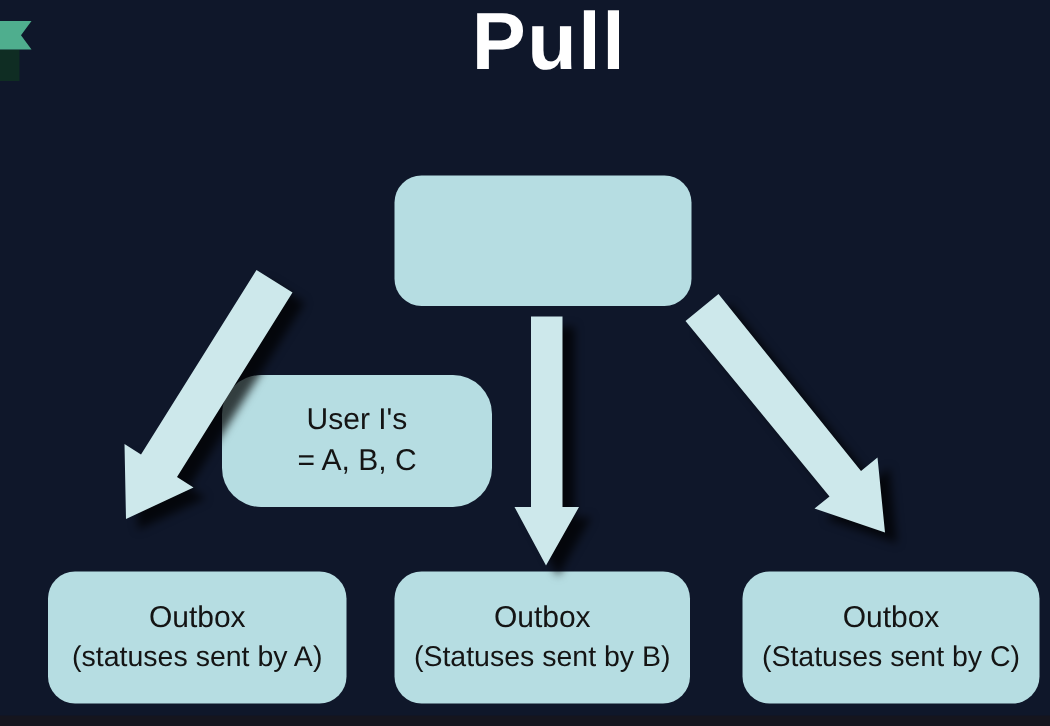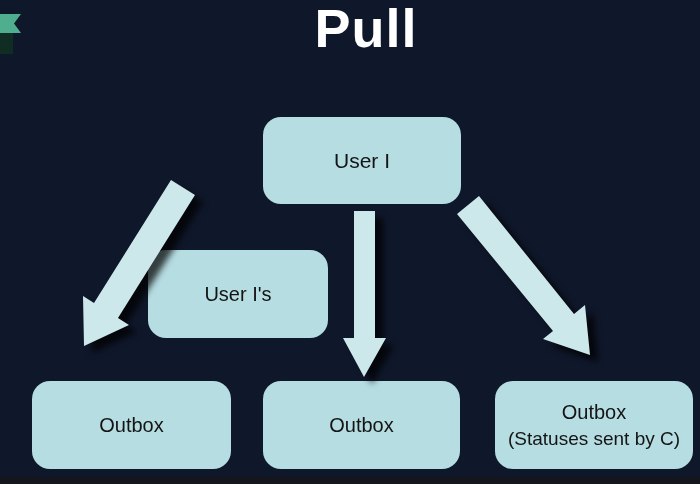--- a/index.html
+++ b/index.html
@@ -51,7 +51,6 @@
   <div class="slide-title">Pull</div>
 
   <div class="node node-user">
-    <span>User I</span>
   </div>
 
   <div class="node node-following">

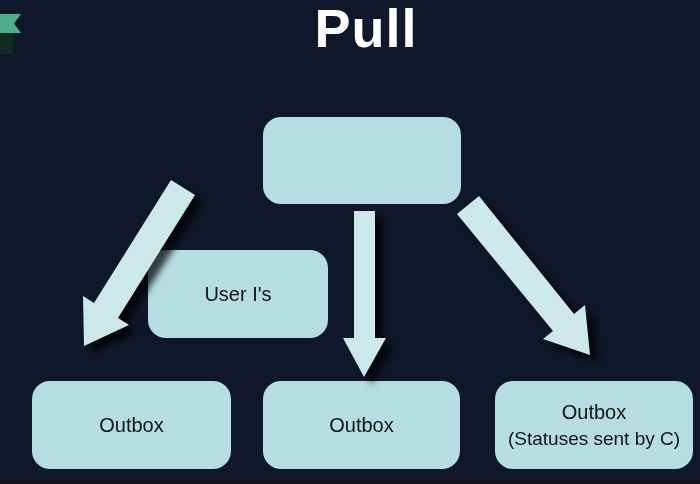--- a/index.html
+++ b/index.html
@@ -22,7 +22,7 @@
     align-items:center; justify-content:center; text-align:center;
   }
   .node-user       { left:263px; top:117px; width:198px; height:87px; font-size:21px; line-height:29px; }
-  .node-following  { left:148px; top:250px; width:180px; height:88px; font-size:20px; line-height:27px; }
+  .node-following  { left:148px; top:250px; width:180px; height:88px; font-size:20px; line-height:27px;border-radius:26px; }
   .node-outbox-a   { left:32px;  top:381px; width:199px; height:88px; }
   .node-outbox-b   { left:263px; top:381px; width:197px; height:88px; }
   .node-outbox-c   { left:495px; top:381px; width:198px; height:88px; }

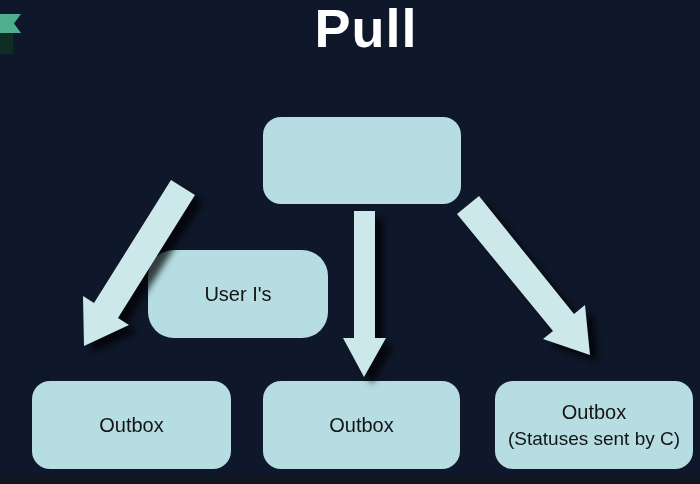--- a/index.html
+++ b/index.html
@@ -55,6 +55,7 @@
 
   <div class="node node-following">
     <span>User I's</span>
+    <span>= A, B, C</span>
   </div>
 
   <div class="node node-outbox-a">

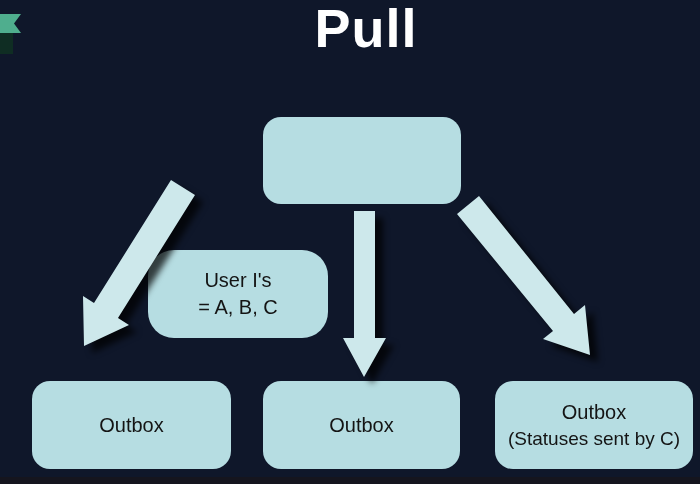--- a/index.html
+++ b/index.html
@@ -60,6 +60,7 @@
 
   <div class="node node-outbox-a">
     <span class="outbox-title">Outbox</span>
+    <span class="outbox-subtitle">(statuses sent by A)</span>
   </div>
 
   <div class="node node-outbox-b">

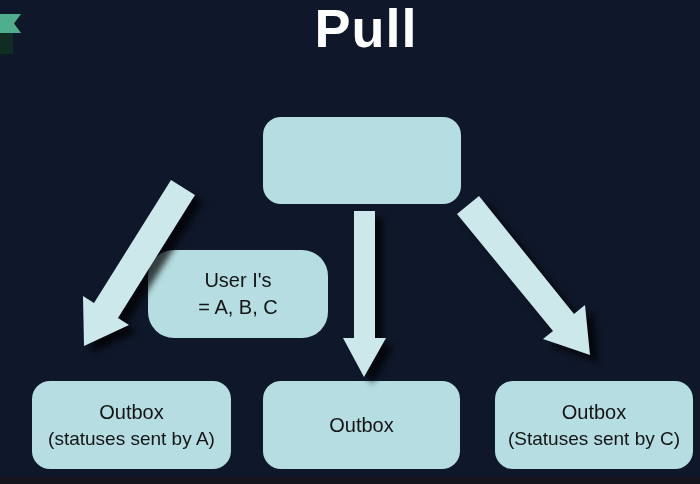--- a/index.html
+++ b/index.html
@@ -65,6 +65,7 @@
 
   <div class="node node-outbox-b">
     <span class="outbox-title">Outbox</span>
+    <span class="outbox-subtitle">(Statuses sent by B)</span>
   </div>
 
   <div class="node node-outbox-c">

